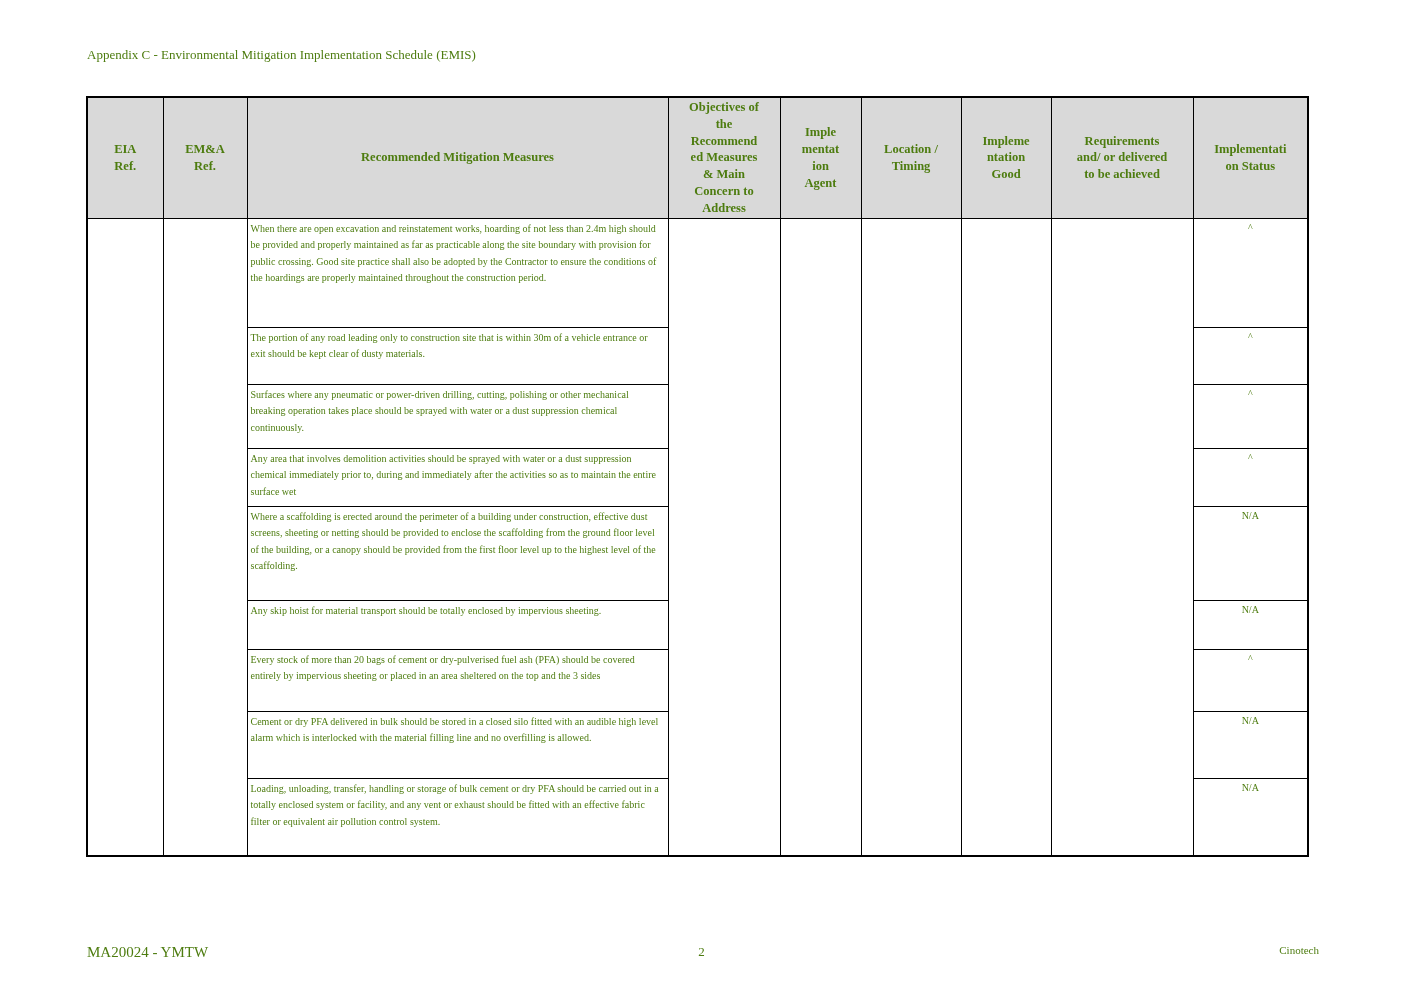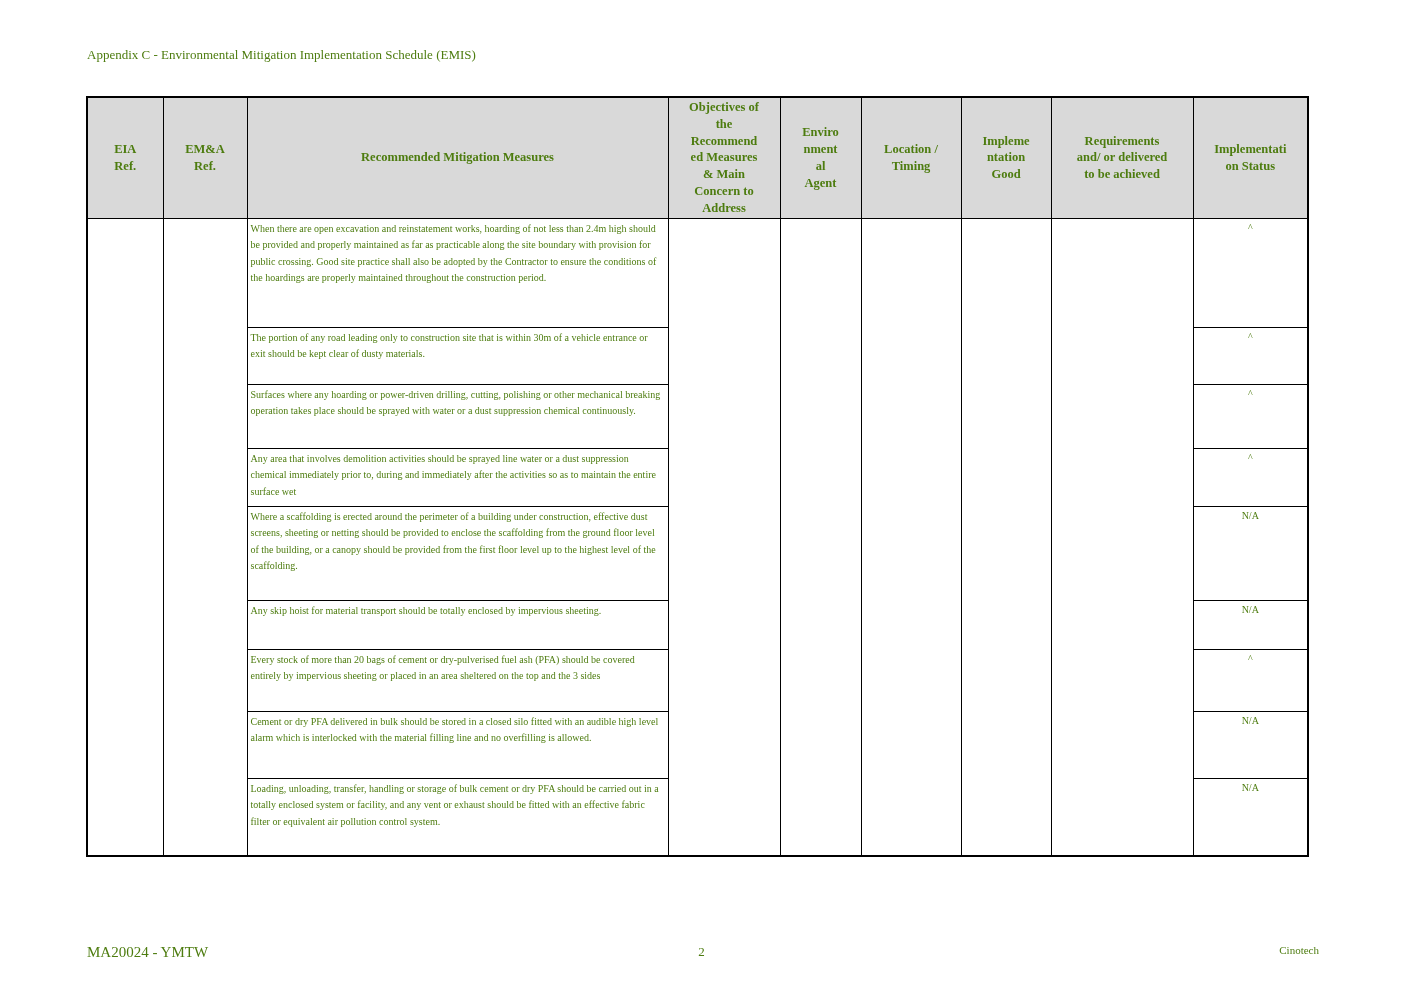--- a/index.html
+++ b/index.html
@@ -101,7 +101,7 @@
         <th>EM&amp;A Ref.</th>
         <th>Recommended Mitigation Measures</th>
         <th>Objectives of the Recommended Measures &amp; Main Concern to Address</th>
-        <th>Environmental Agent</th>
+        <th>Implementation Agent</th>
         <th>Location / Timing</th>
         <th>Implementation Good</th>
         <th>Requirements and/ or delivered to be achieved</th>

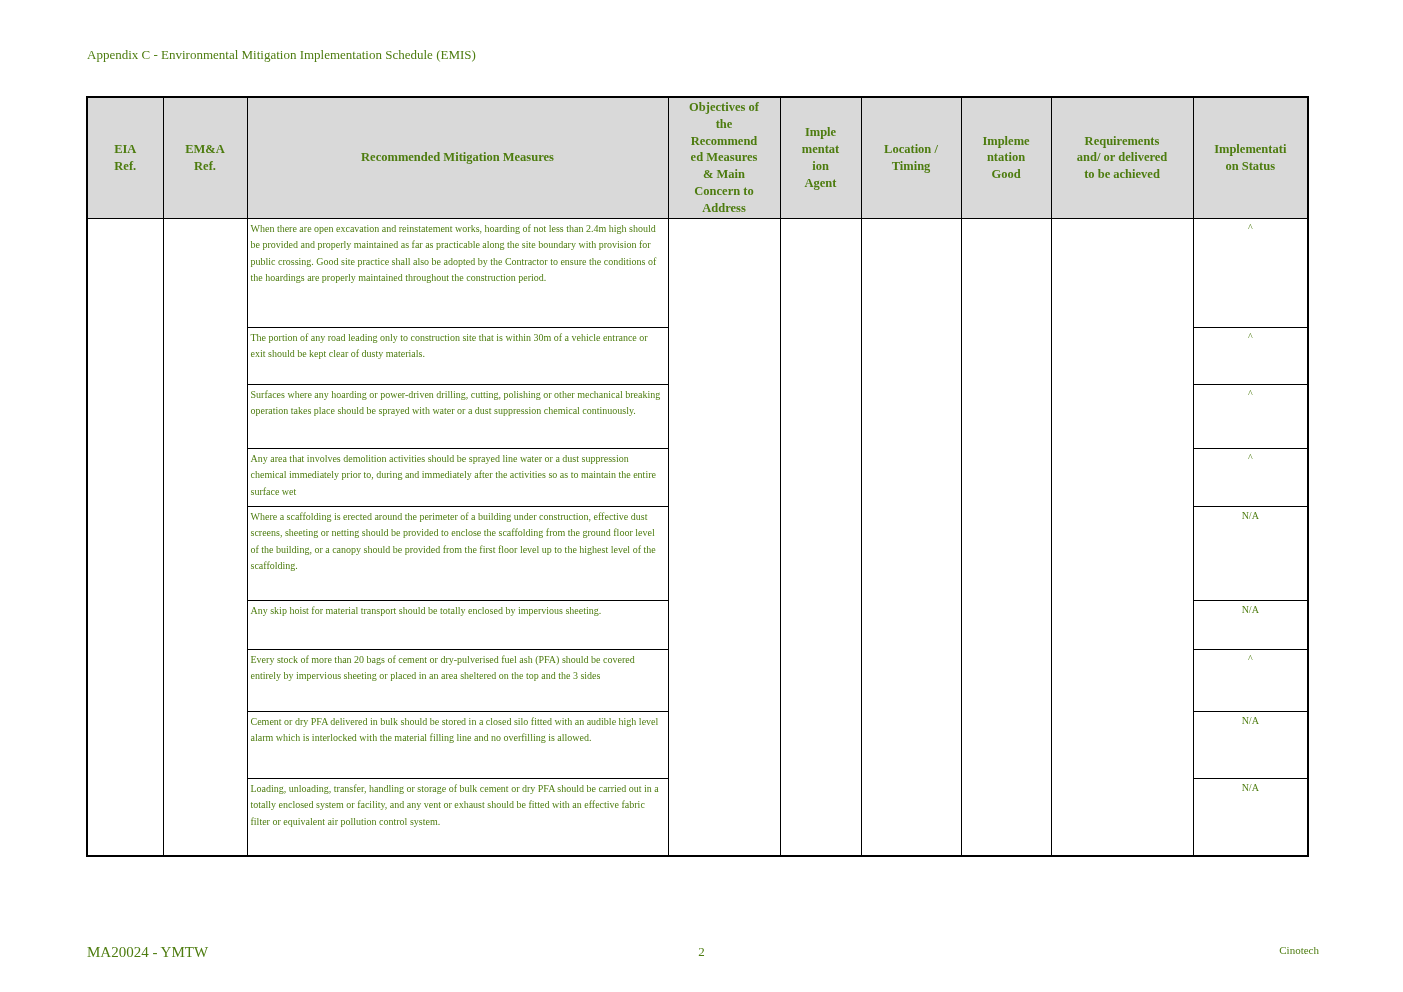--- a/index.html
+++ b/index.html
@@ -125,7 +125,7 @@
         <td class="status-cell">^</td>
       </tr>
       <tr style="height:64px;">
-        <td class="measure-cell">Surfaces where any hoarding or power-driven drilling, cutting, polishing or other mechanical breaking operation takes place should be sprayed with water or a dust suppression chemical continuously.</td>
+        <td class="measure-cell">Surfaces where any pneumatic or power-driven drilling, cutting, polishing or other mechanical breaking operation takes place should be sprayed with water or a dust suppression chemical continuously.</td>
         <td class="status-cell">^</td>
       </tr>
       <tr style="height:58px;">

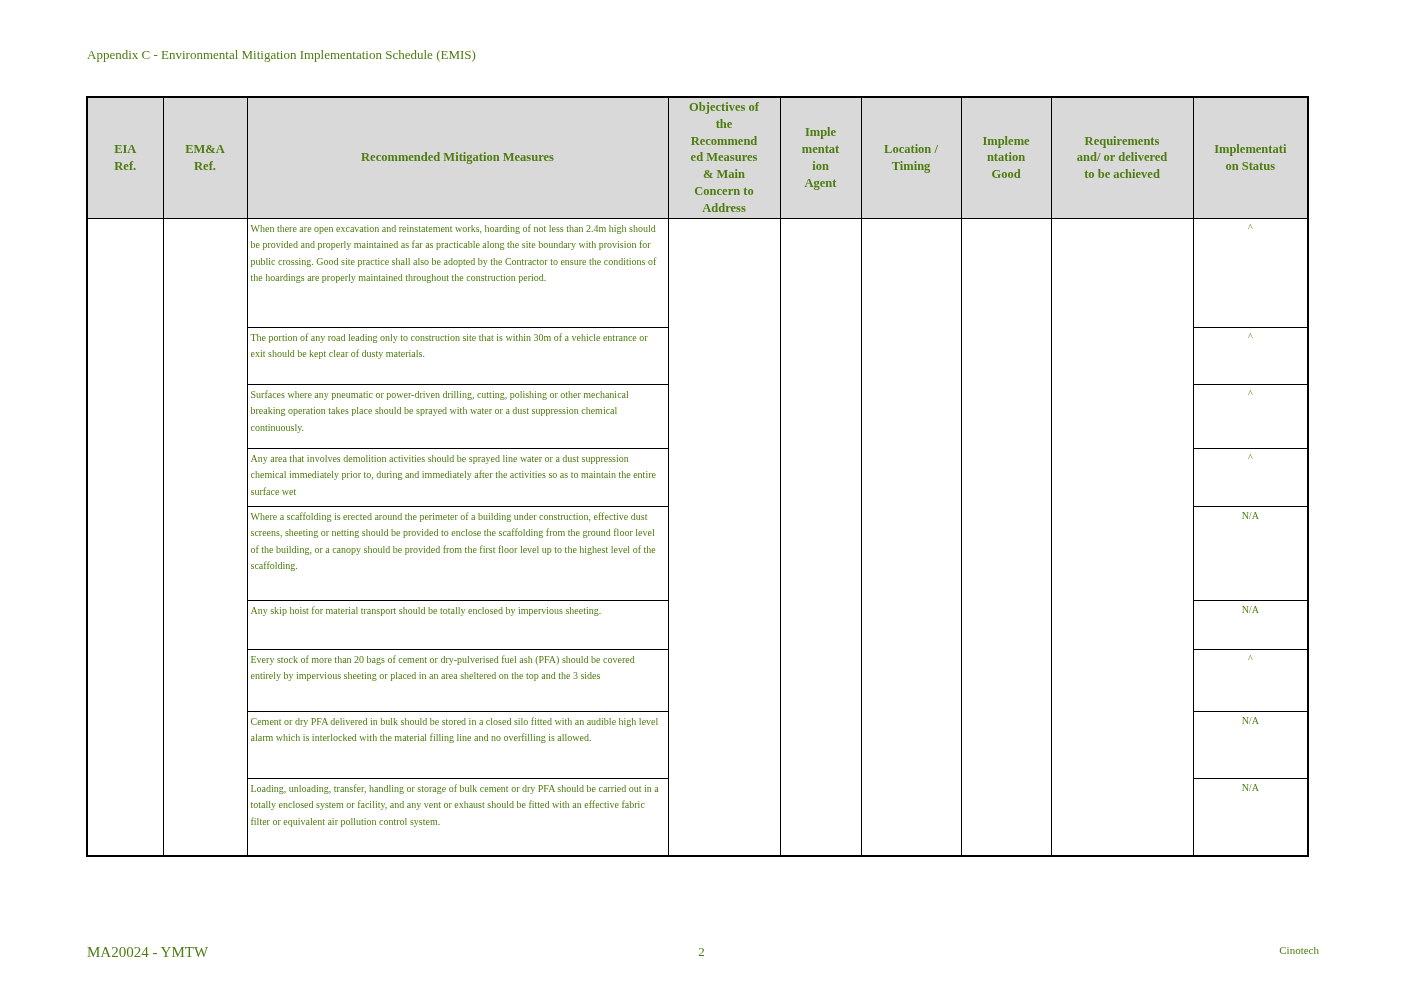--- a/index.html
+++ b/index.html
@@ -129,7 +129,7 @@
         <td class="status-cell">^</td>
       </tr>
       <tr style="height:58px;">
-        <td class="measure-cell">Any area that involves demolition activities should be sprayed line water or a dust suppression chemical immediately prior to, during and immediately after the activities so as to maintain the entire surface wet</td>
+        <td class="measure-cell">Any area that involves demolition activities should be sprayed with water or a dust suppression chemical immediately prior to, during and immediately after the activities so as to maintain the entire surface wet</td>
         <td class="status-cell">^</td>
       </tr>
       <tr style="height:94px;">

